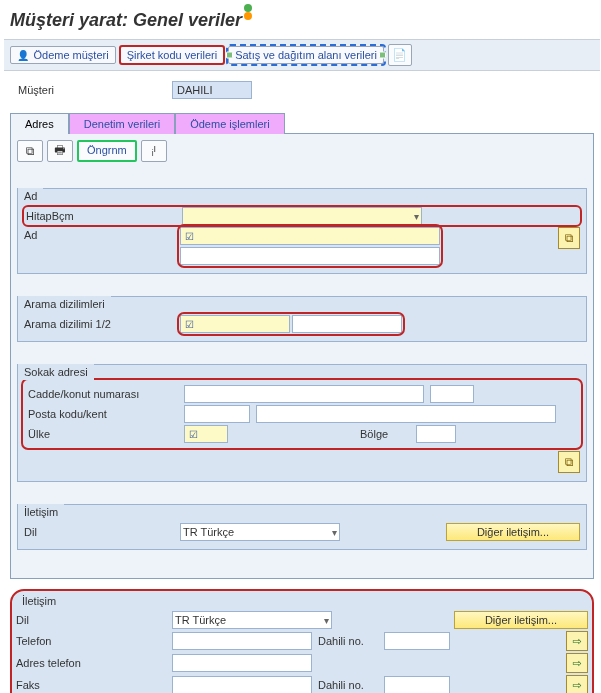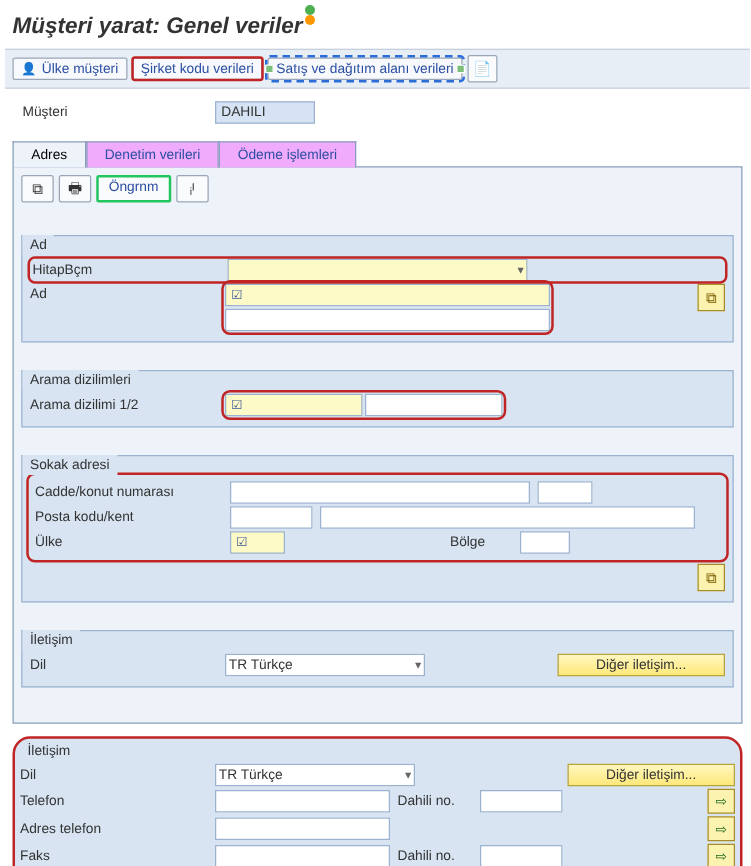--- a/index.html
+++ b/index.html
@@ -271,7 +271,7 @@
   <div class="toolbar">
     <span class="tbtn">
       <span class="icon">👤</span>
-      <span>Ülke müşteri</span>
+      <span>Ödeme müşteri</span>
     </span>
     <span class="tbtn highlighted">
       <span>Şirket kodu verileri</span>

